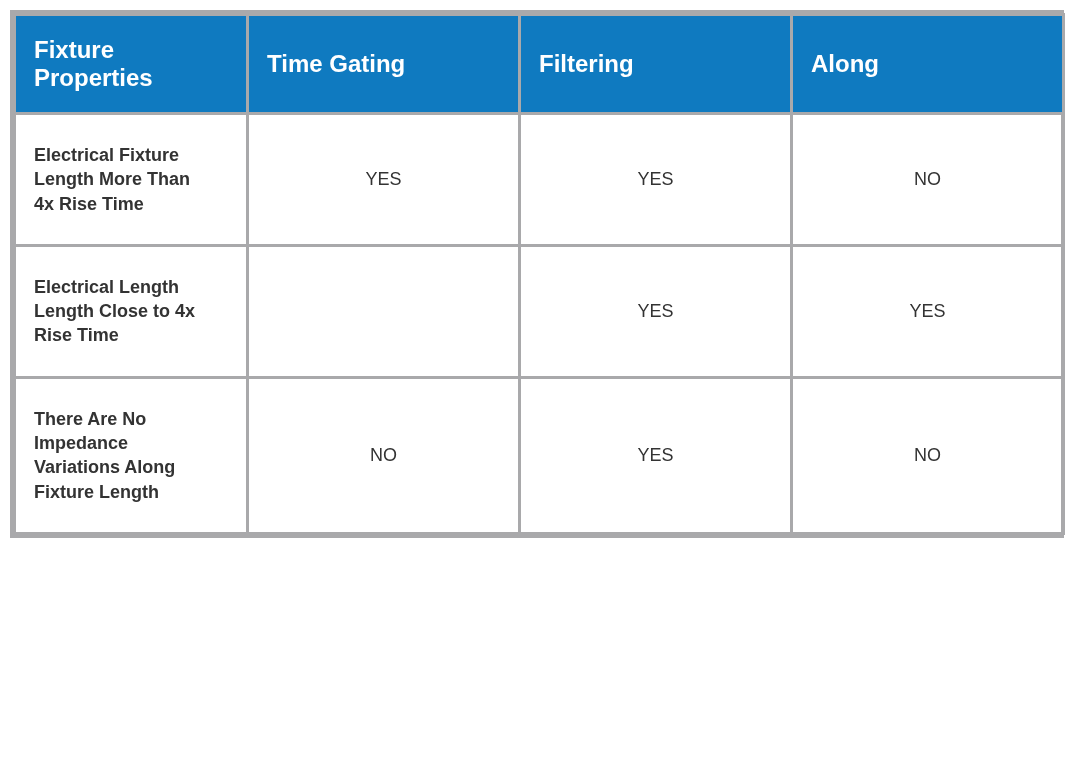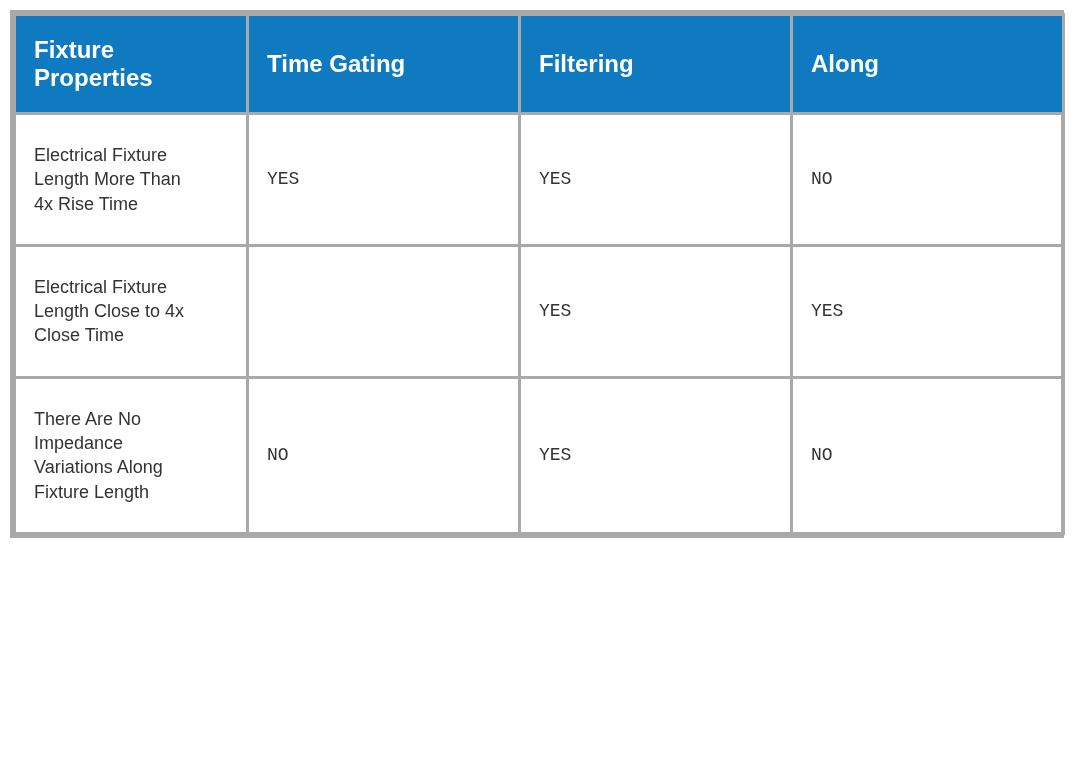--- a/index.html
+++ b/index.html
@@ -41,6 +41,7 @@
     td.prop-cell {
       text-align: left;
       padding-right: 50px;
+      font-weight: bold;
     }
     td.value-cell {
       text-align: left;

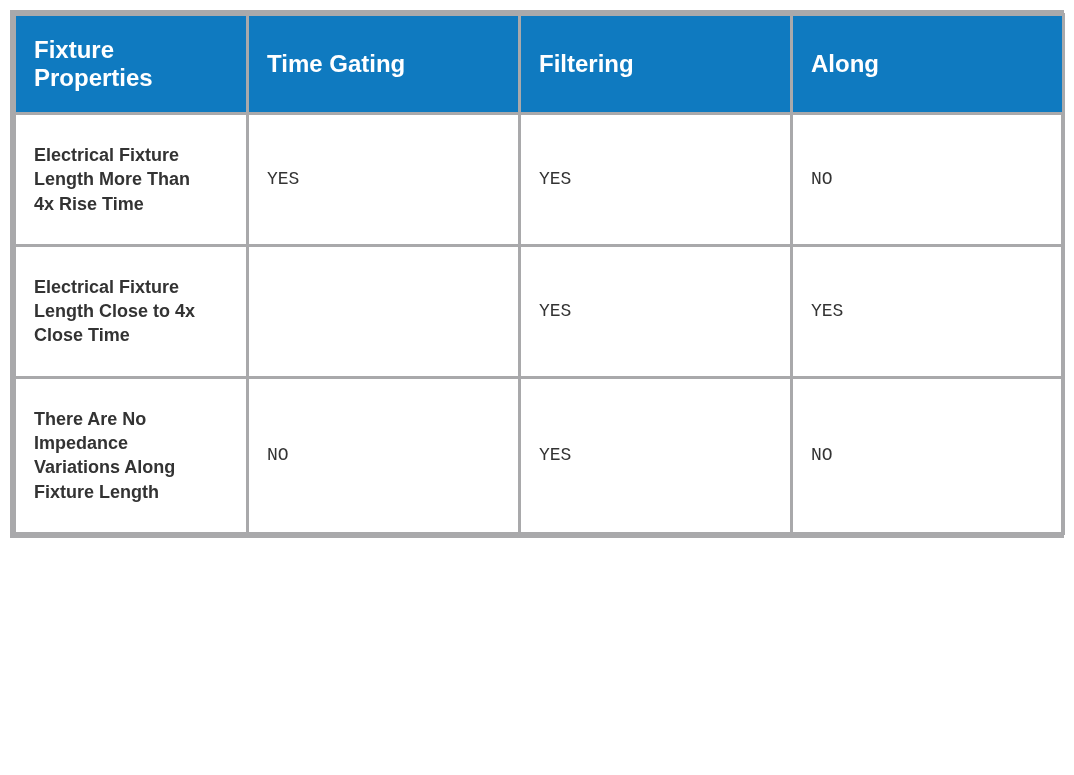--- a/index.html
+++ b/index.html
@@ -44,8 +44,7 @@
       font-weight: bold;
     }
     td.value-cell {
-      text-align: left;
-      font-family: Liberation Mono, monospace;
+      text-align: center;
     }
     col.col-prop { width: 233px; }
     col.col-method { width: 272px; }

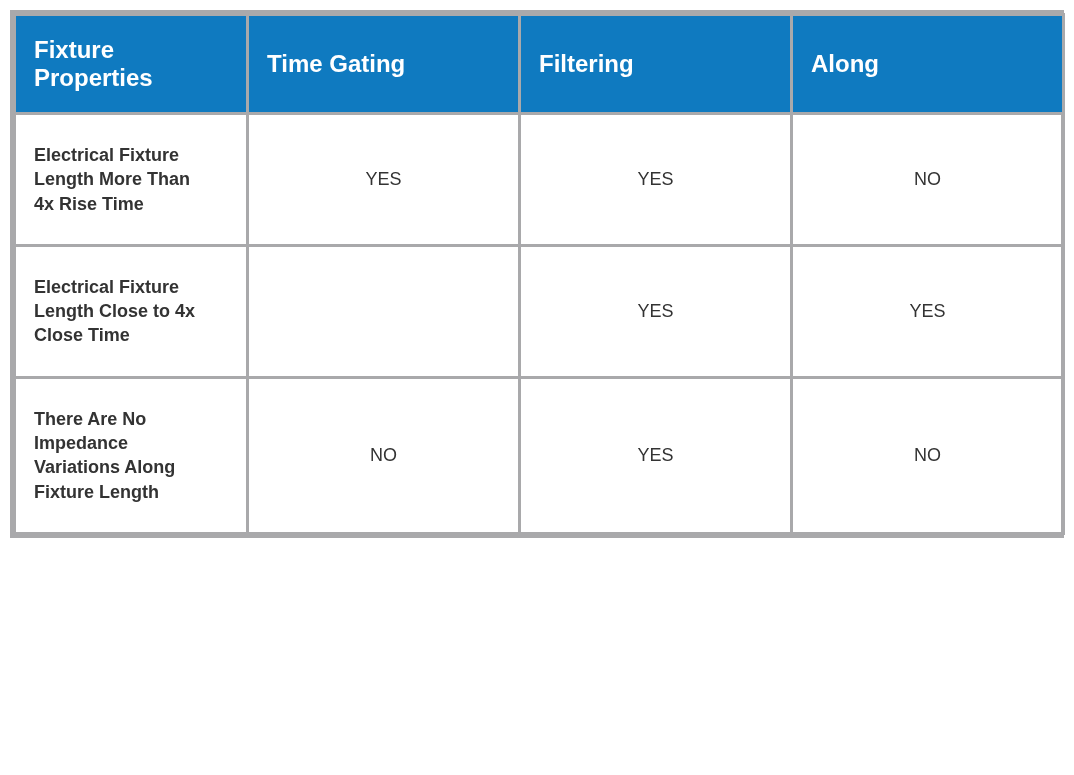--- a/index.html
+++ b/index.html
@@ -76,7 +76,7 @@
         <td class="value-cell">NO</td>
       </tr>
       <tr>
-        <td class="prop-cell">Electrical Fixture Length Close to 4x Close Time</td>
+        <td class="prop-cell">Electrical Length Length Close to 4x Rise Time</td>
         <td class="value-cell"></td>
         <td class="value-cell">YES</td>
         <td class="value-cell">YES</td>

